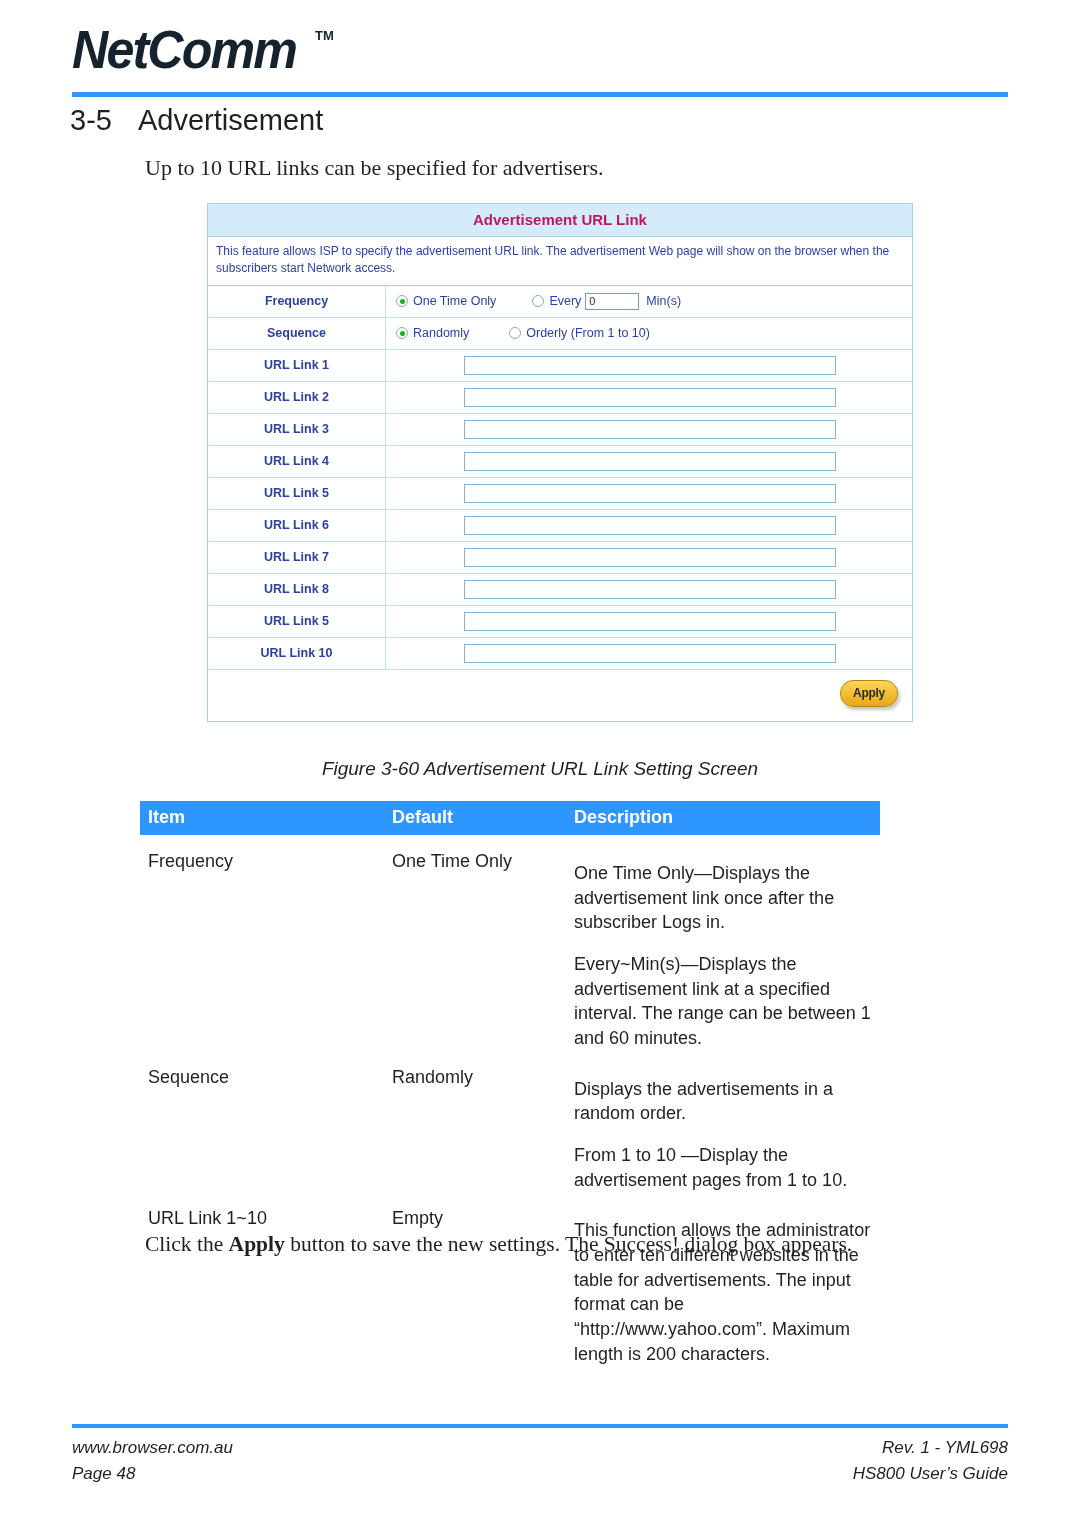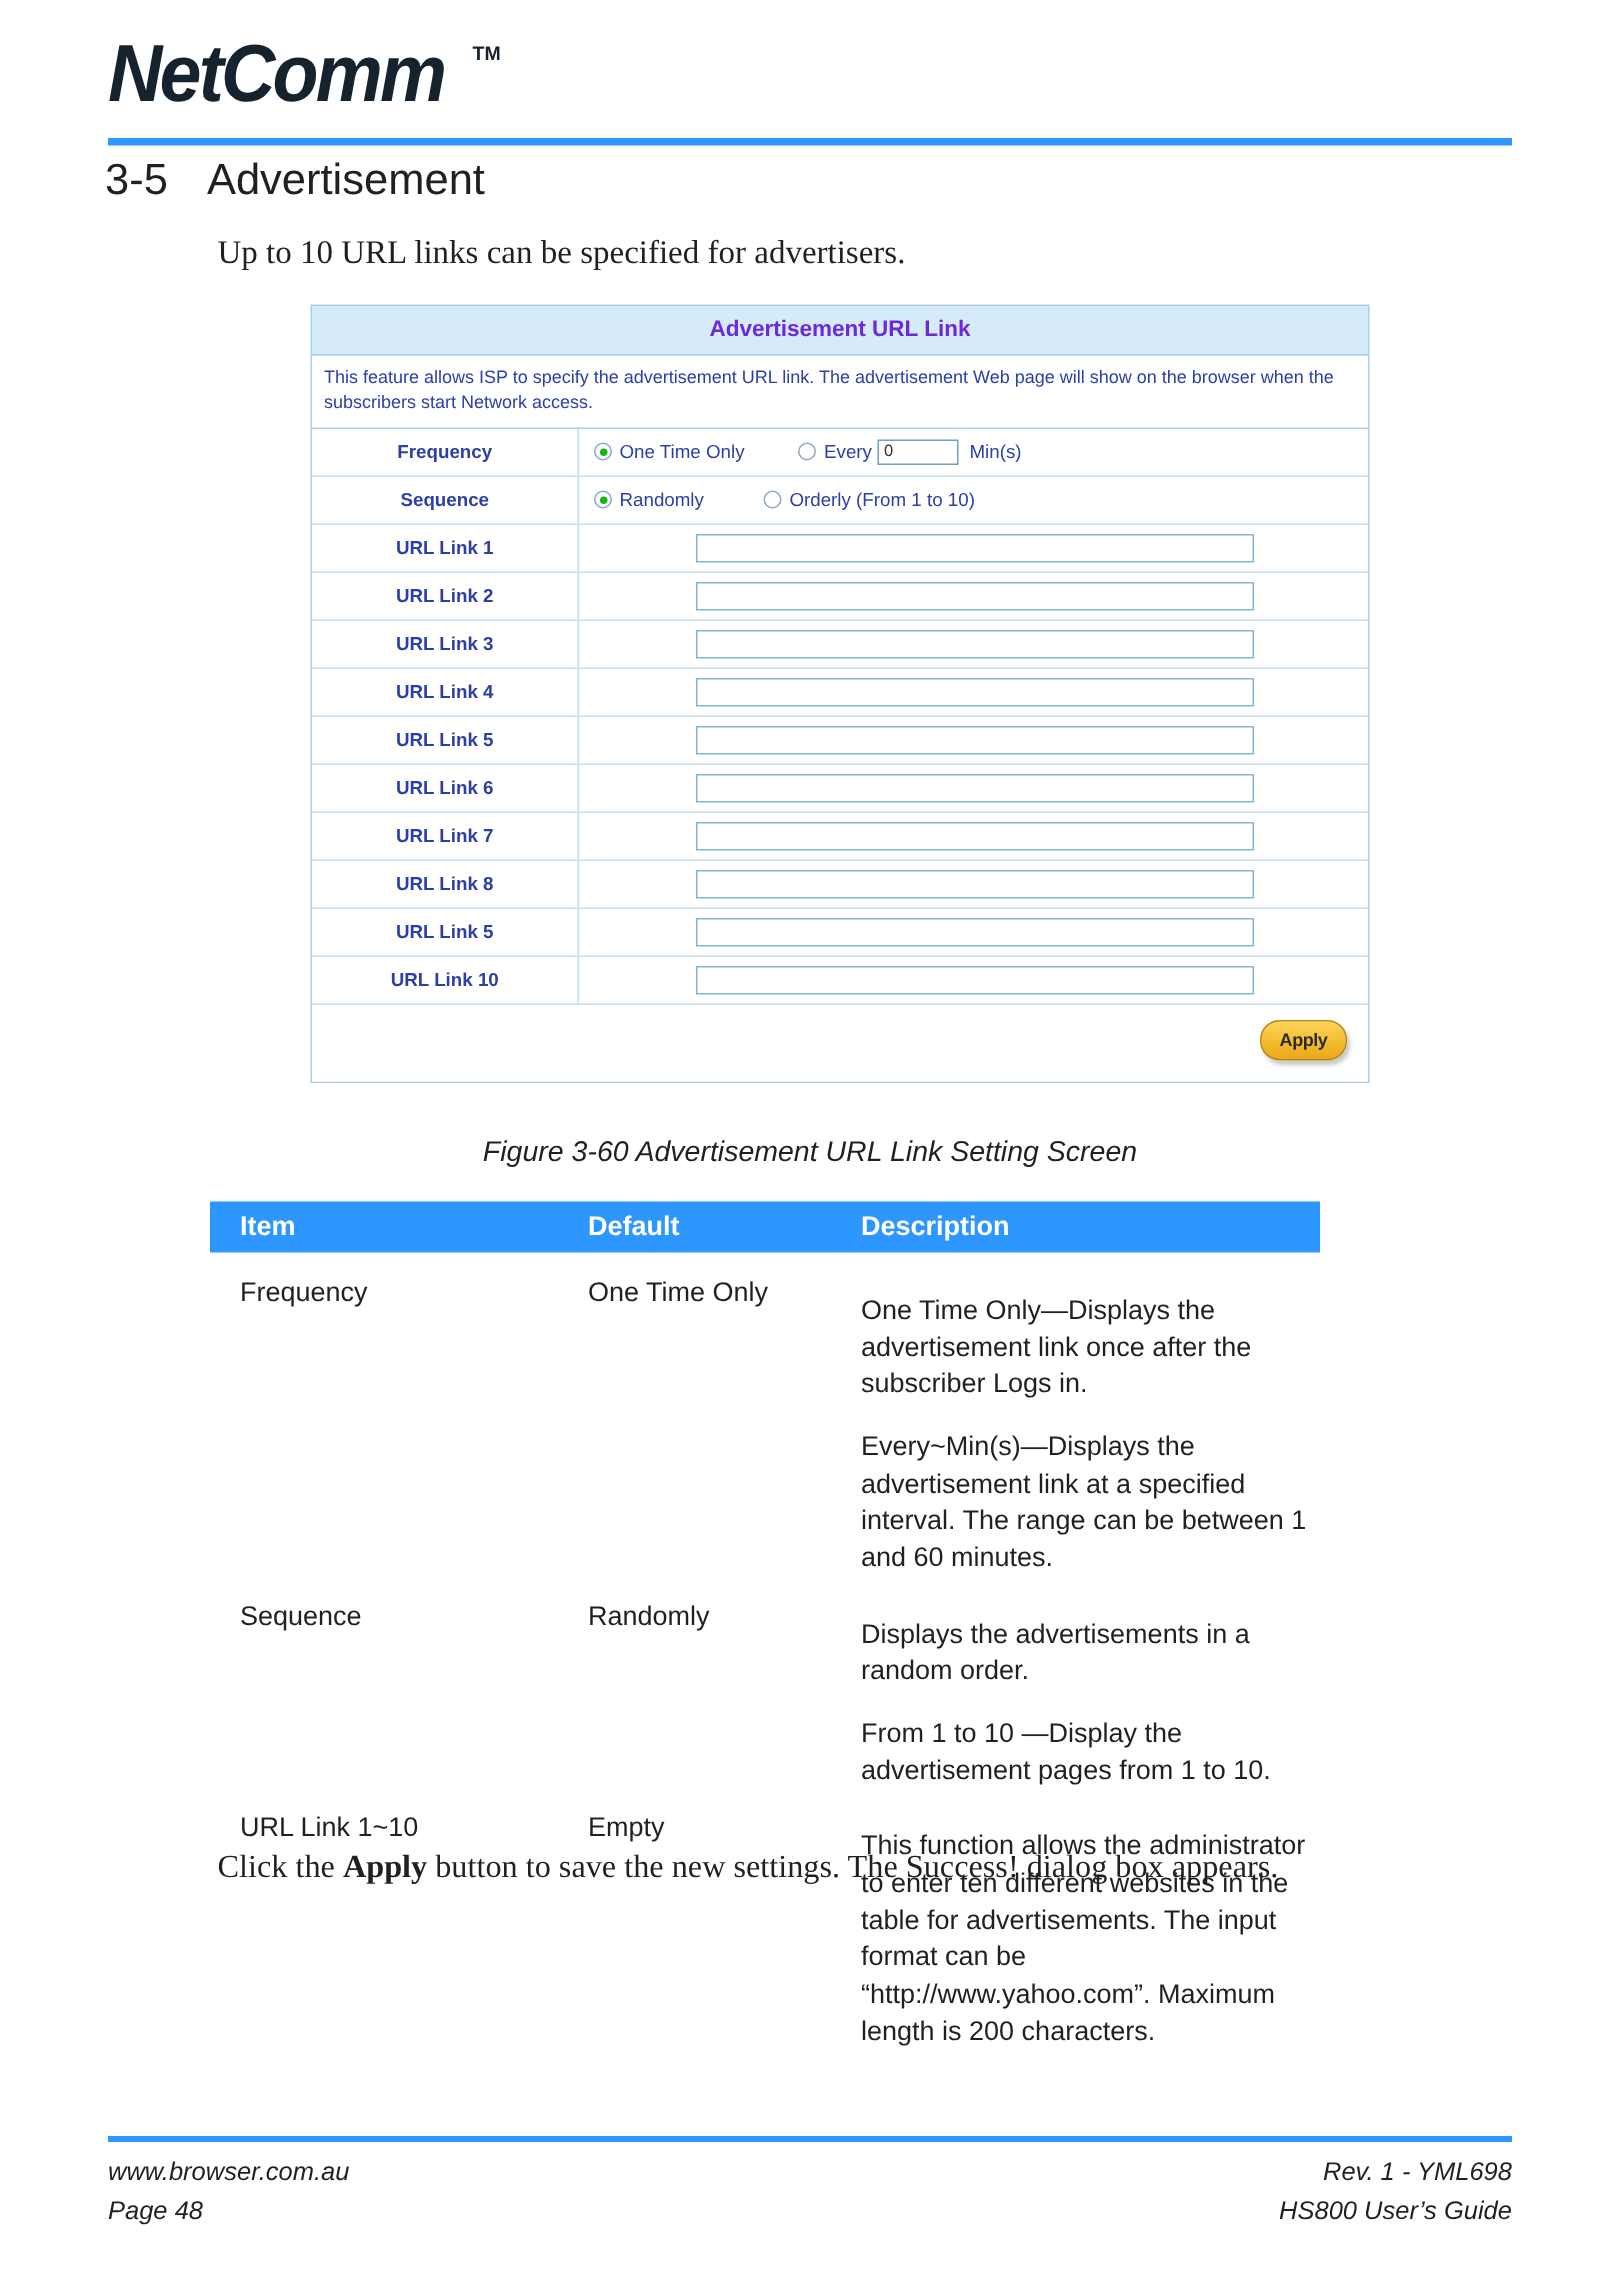--- a/index.html
+++ b/index.html
@@ -90,7 +90,7 @@
     text-align: center;
     font-size: 15px;
     font-weight: bold;
-    color: #6d28d9;
+    color: #be185d;
     padding: 7px 0 8px 0;
   }
   .form-note {

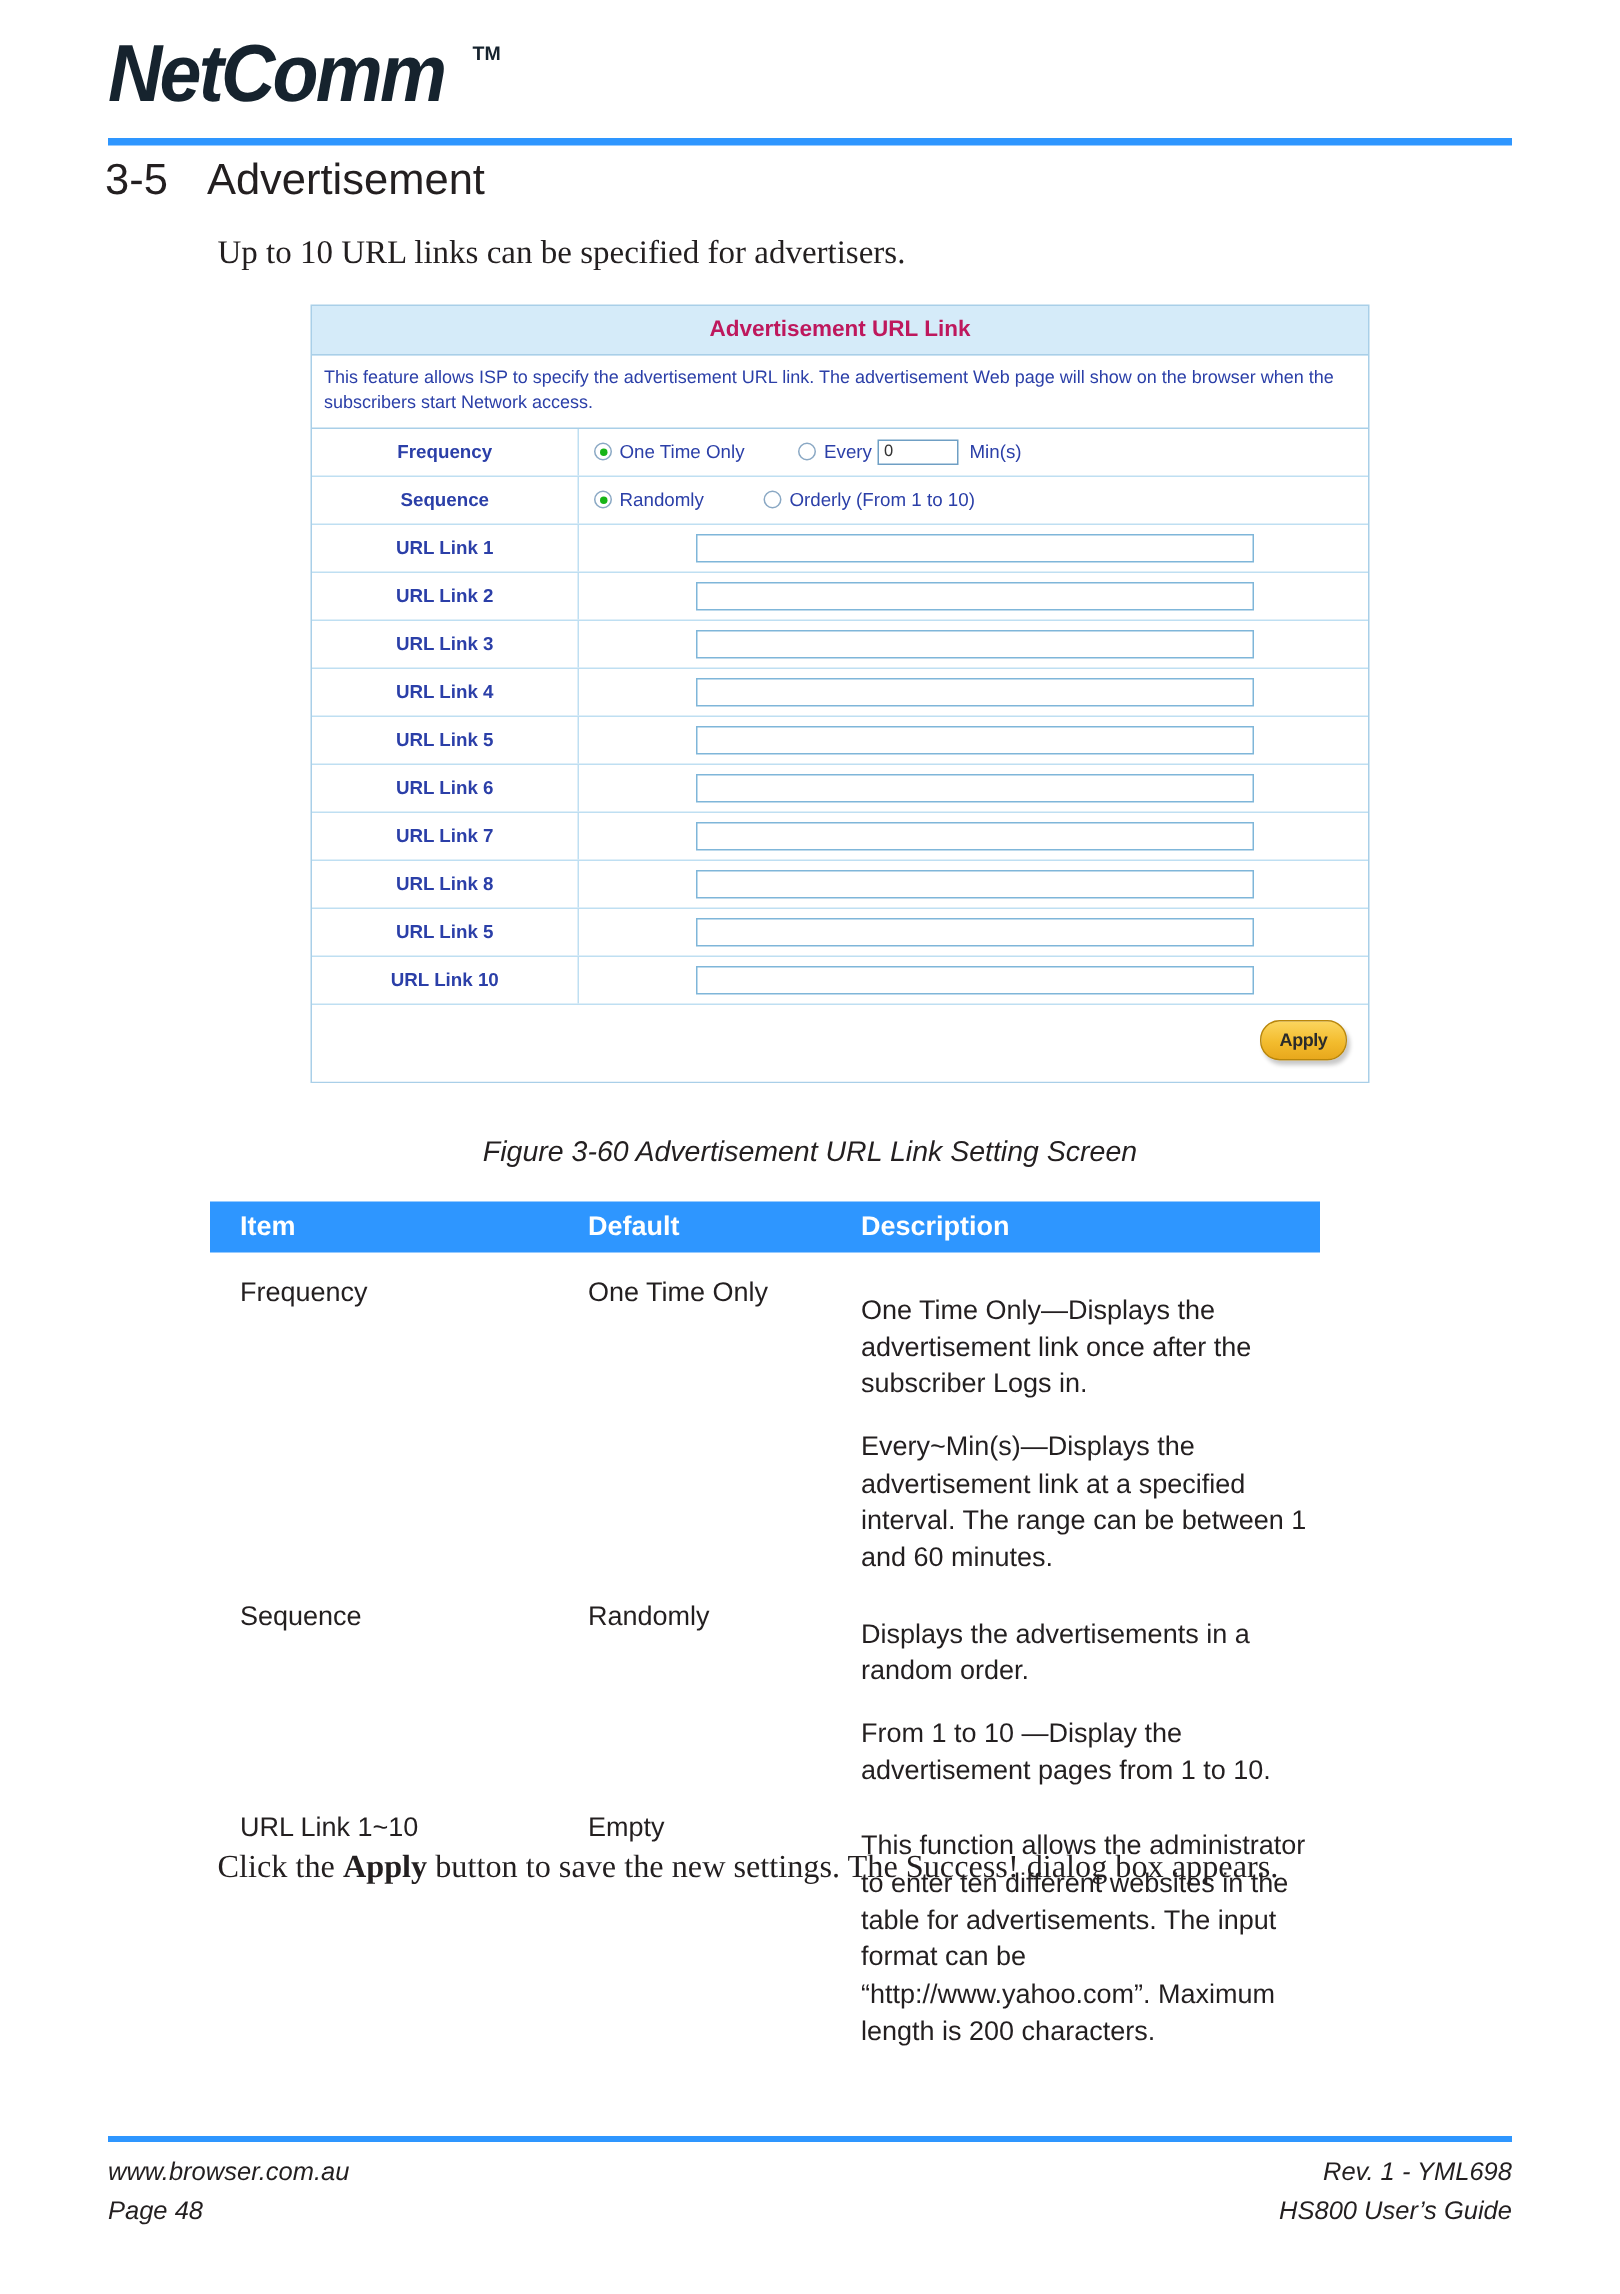--- a/index.html
+++ b/index.html
@@ -229,7 +229,7 @@
     font-size: 18px;
     padding: 6px 0 7px 0;
   }
-  .col-item { width: 252px; flex: 0 0 252px; padding-left: 20px; box-sizing: border-box; }
+  .col-item { width: 252px; flex: 0 0 252px; padding-left: 8px; box-sizing: border-box; }
   .col-default { width: 182px; flex: 0 0 182px; box-sizing: border-box; }
   .col-desc { flex: 1 1 auto; box-sizing: border-box; }
 

